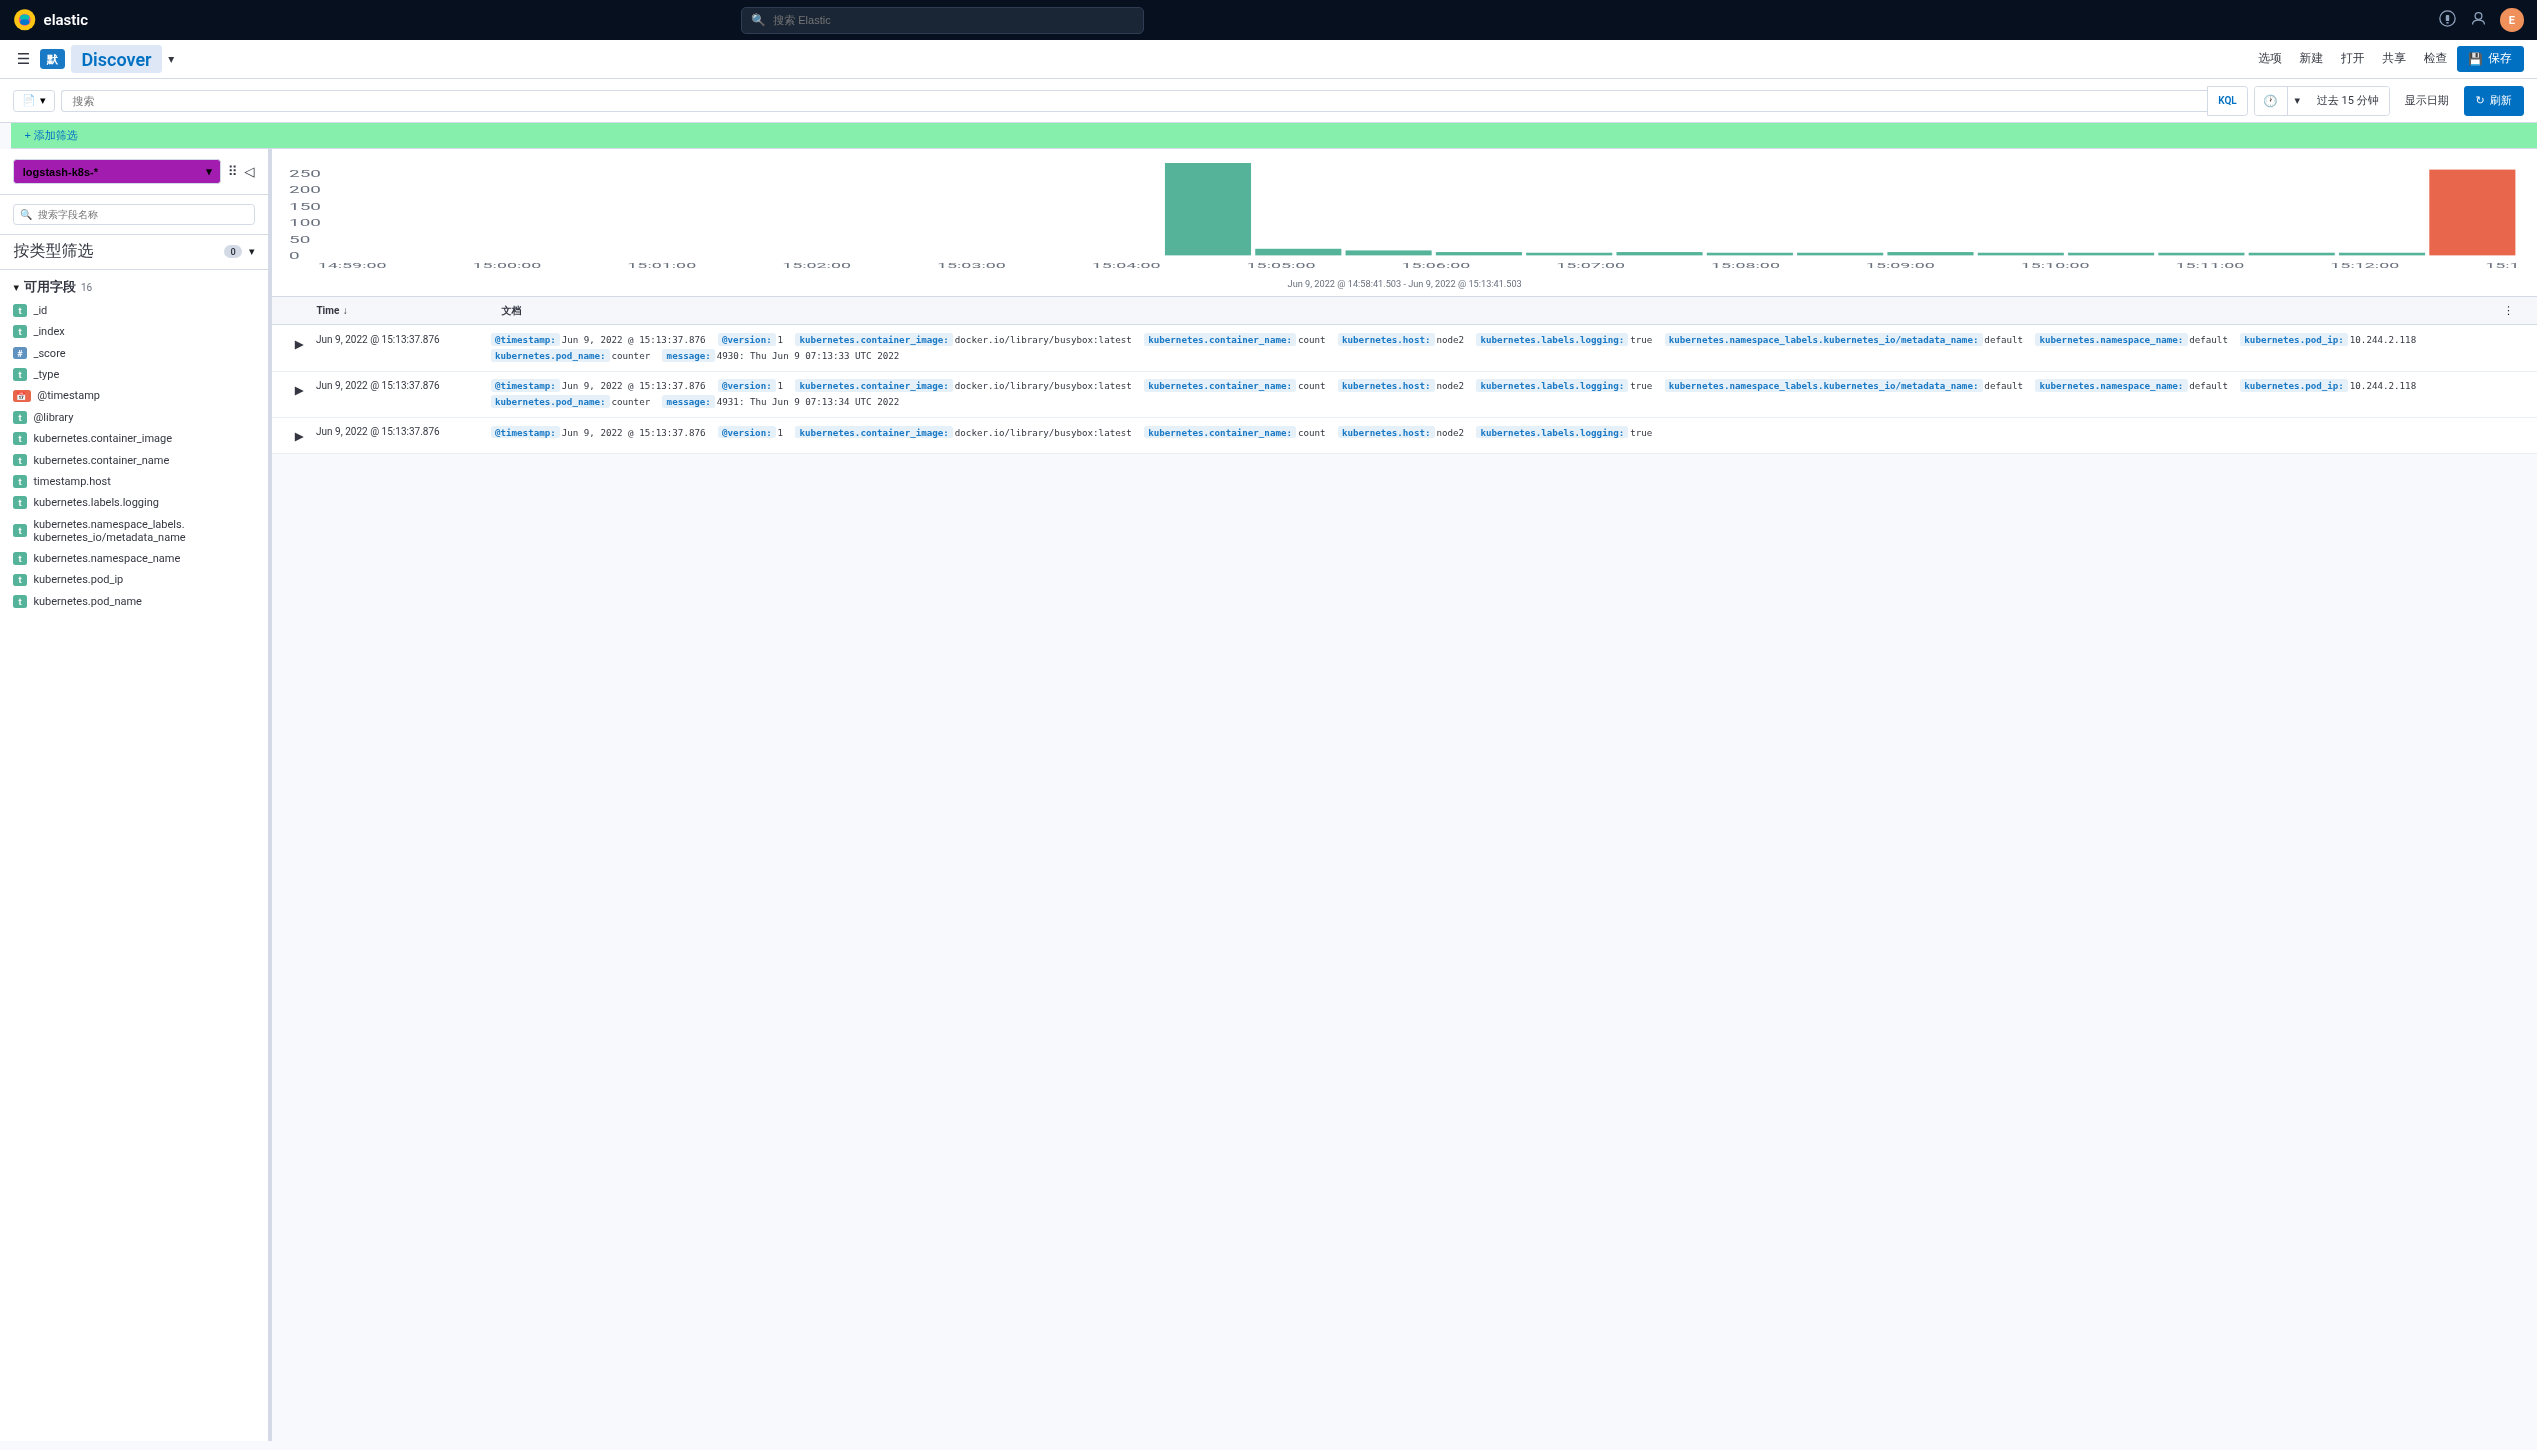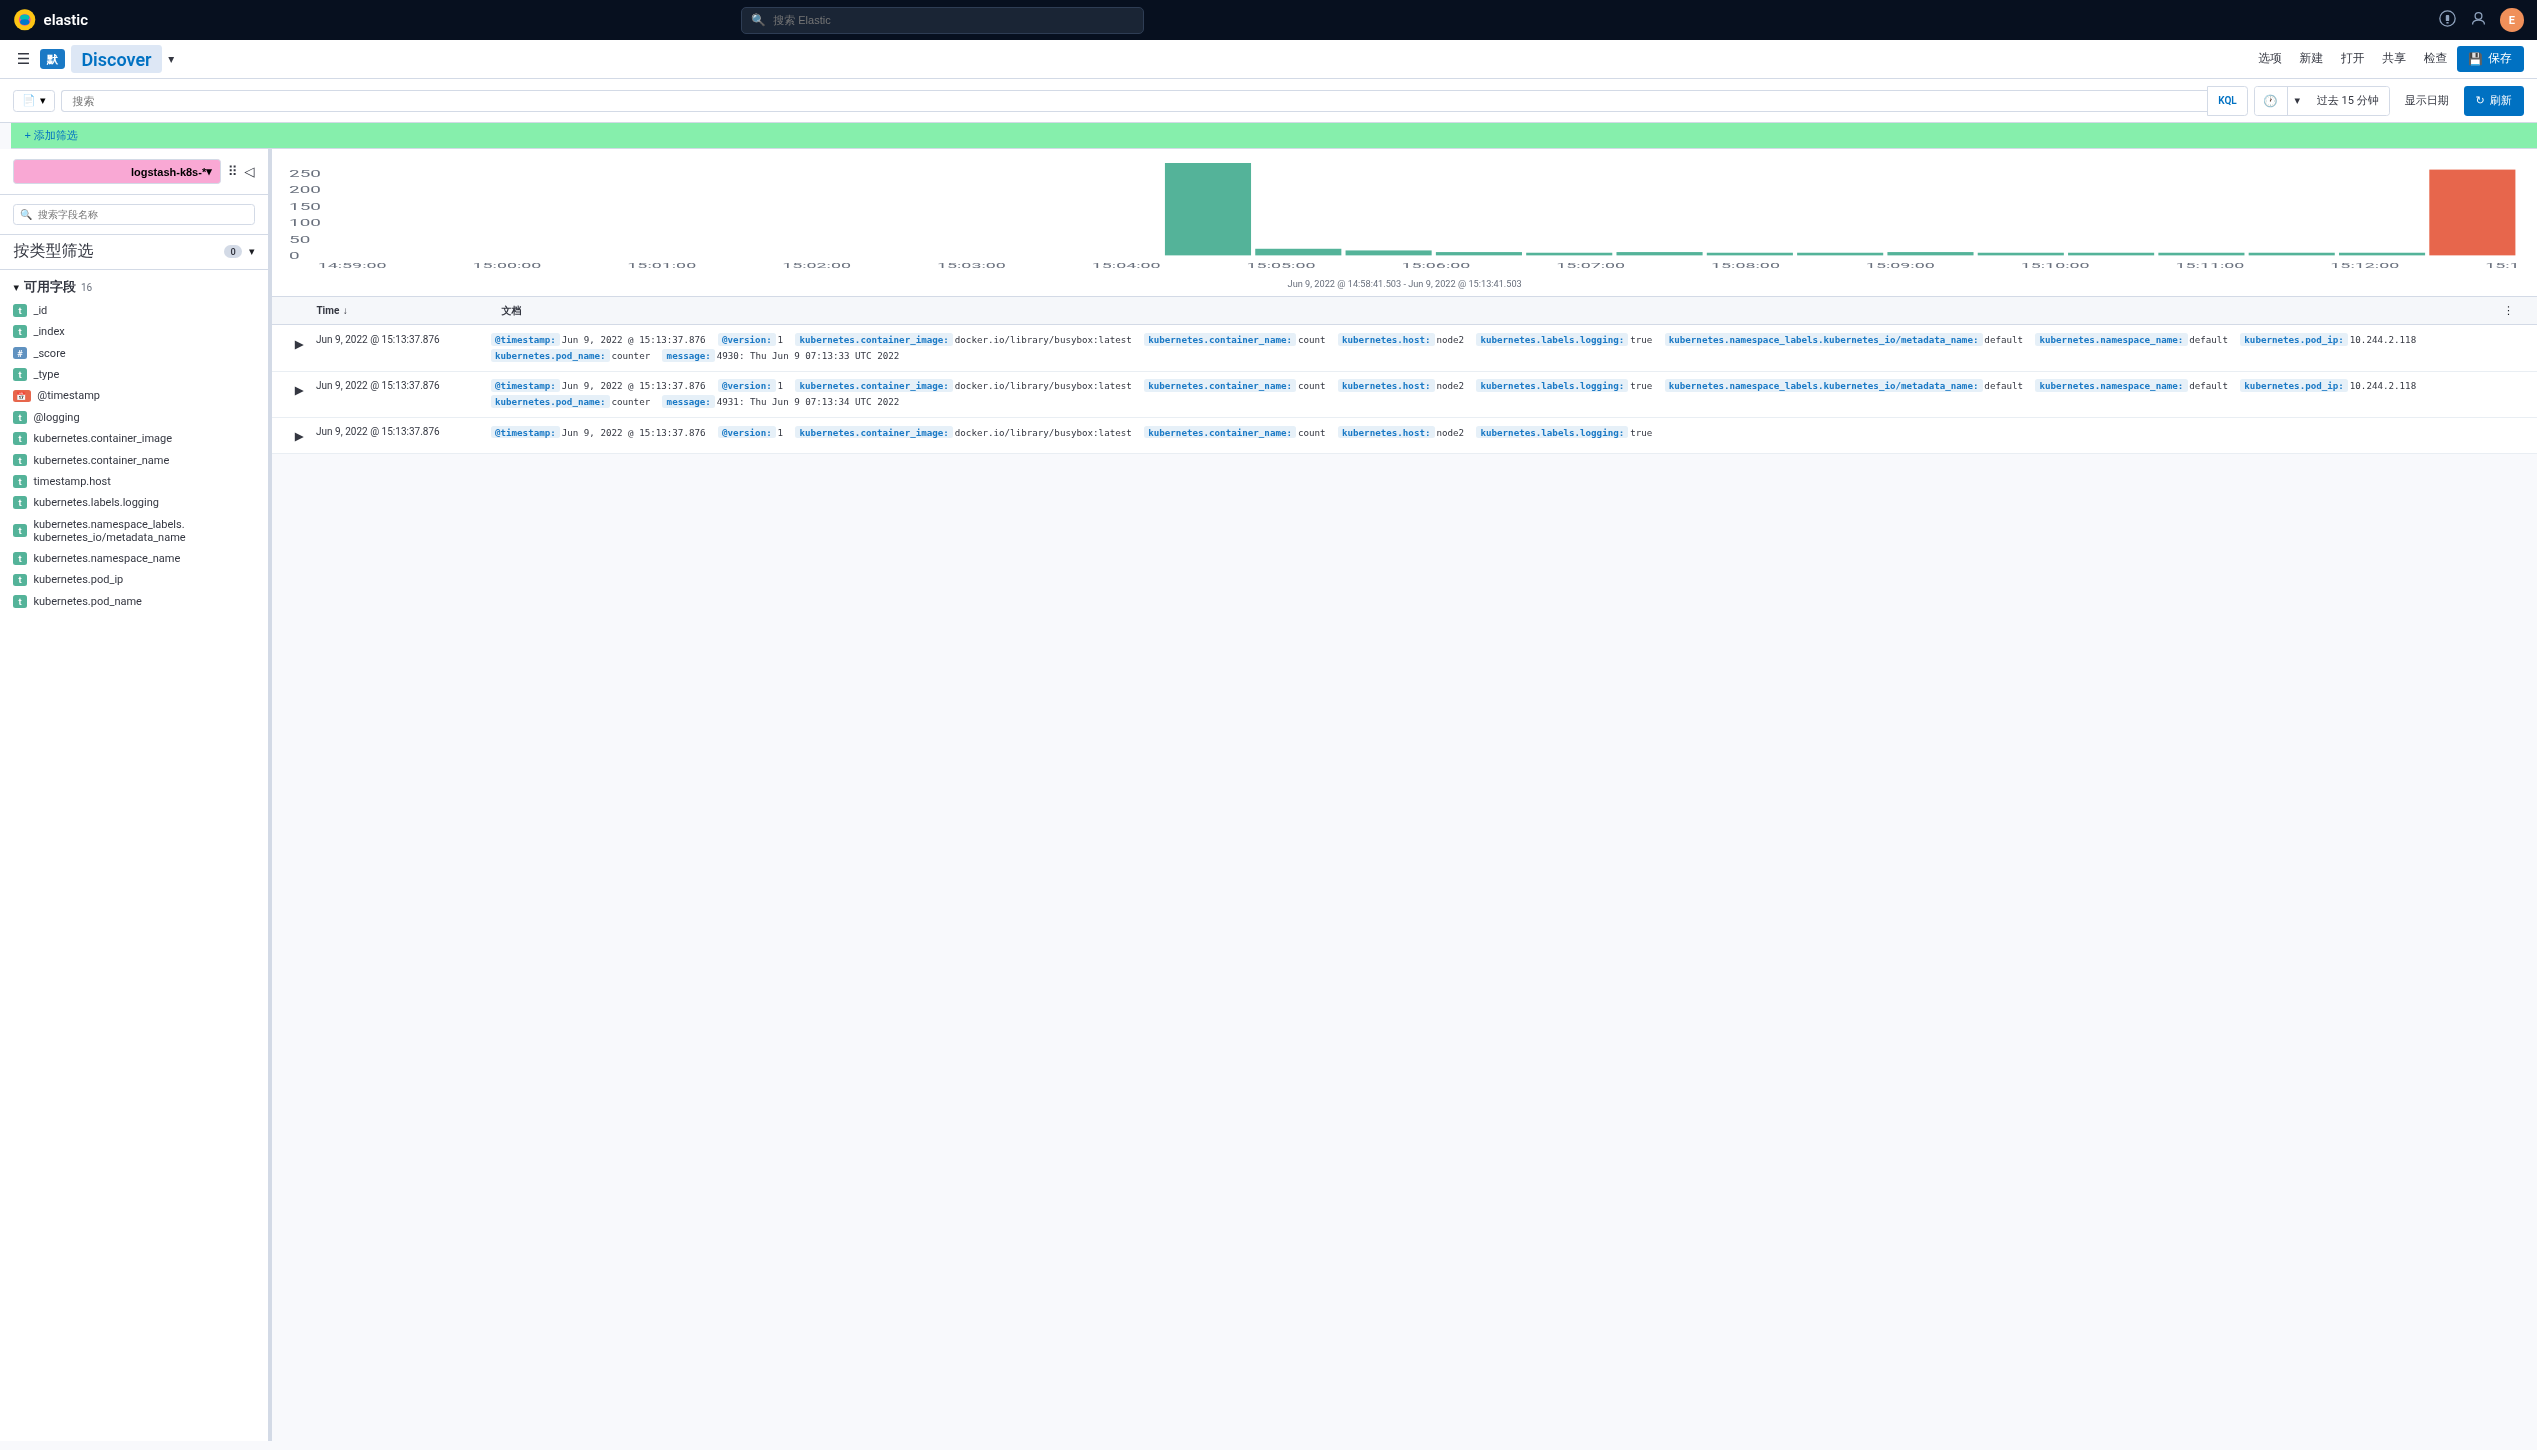--- a/index.html
+++ b/index.html
@@ -80,7 +80,7 @@
     
     .sidebar { width: 269px; min-width: 269px; background: #fff; border-right: 0.8px solid #d3dae6; display: flex; flex-direction: column; overflow: hidden; }
     .sidebar-header { padding: 10px 13.4px; border-bottom: 0.8px solid #d3dae6; display: flex; align-items: center; gap: 6.7px; }
-    .index-pattern-btn { flex: 1; display: flex; align-items: center; justify-content: flex-end; background: #f9a8d4; border: 0.8px solid #d3dae6; border-radius: 3.4px; padding: 5px 8.4px; cursor: pointer; font-size: 11px; font-weight: 600; }
+    .index-pattern-btn { flex: 1; display: flex; align-items: center; justify-content: space-between; background: #a21caf; border: 0.8px solid #d3dae6; border-radius: 3.4px; padding: 5px 8.4px; cursor: pointer; font-size: 11px; font-weight: 600; }
     .sidebar-icons { display: flex; gap: 6.7px; }
     .sidebar-icon-btn { background: none; border: none; cursor: pointer; color: #343741; font-size: 13.4px; }
     .sidebar-search { padding: 8.4px 13.4px; border-bottom: 0.8px solid #d3dae6; }

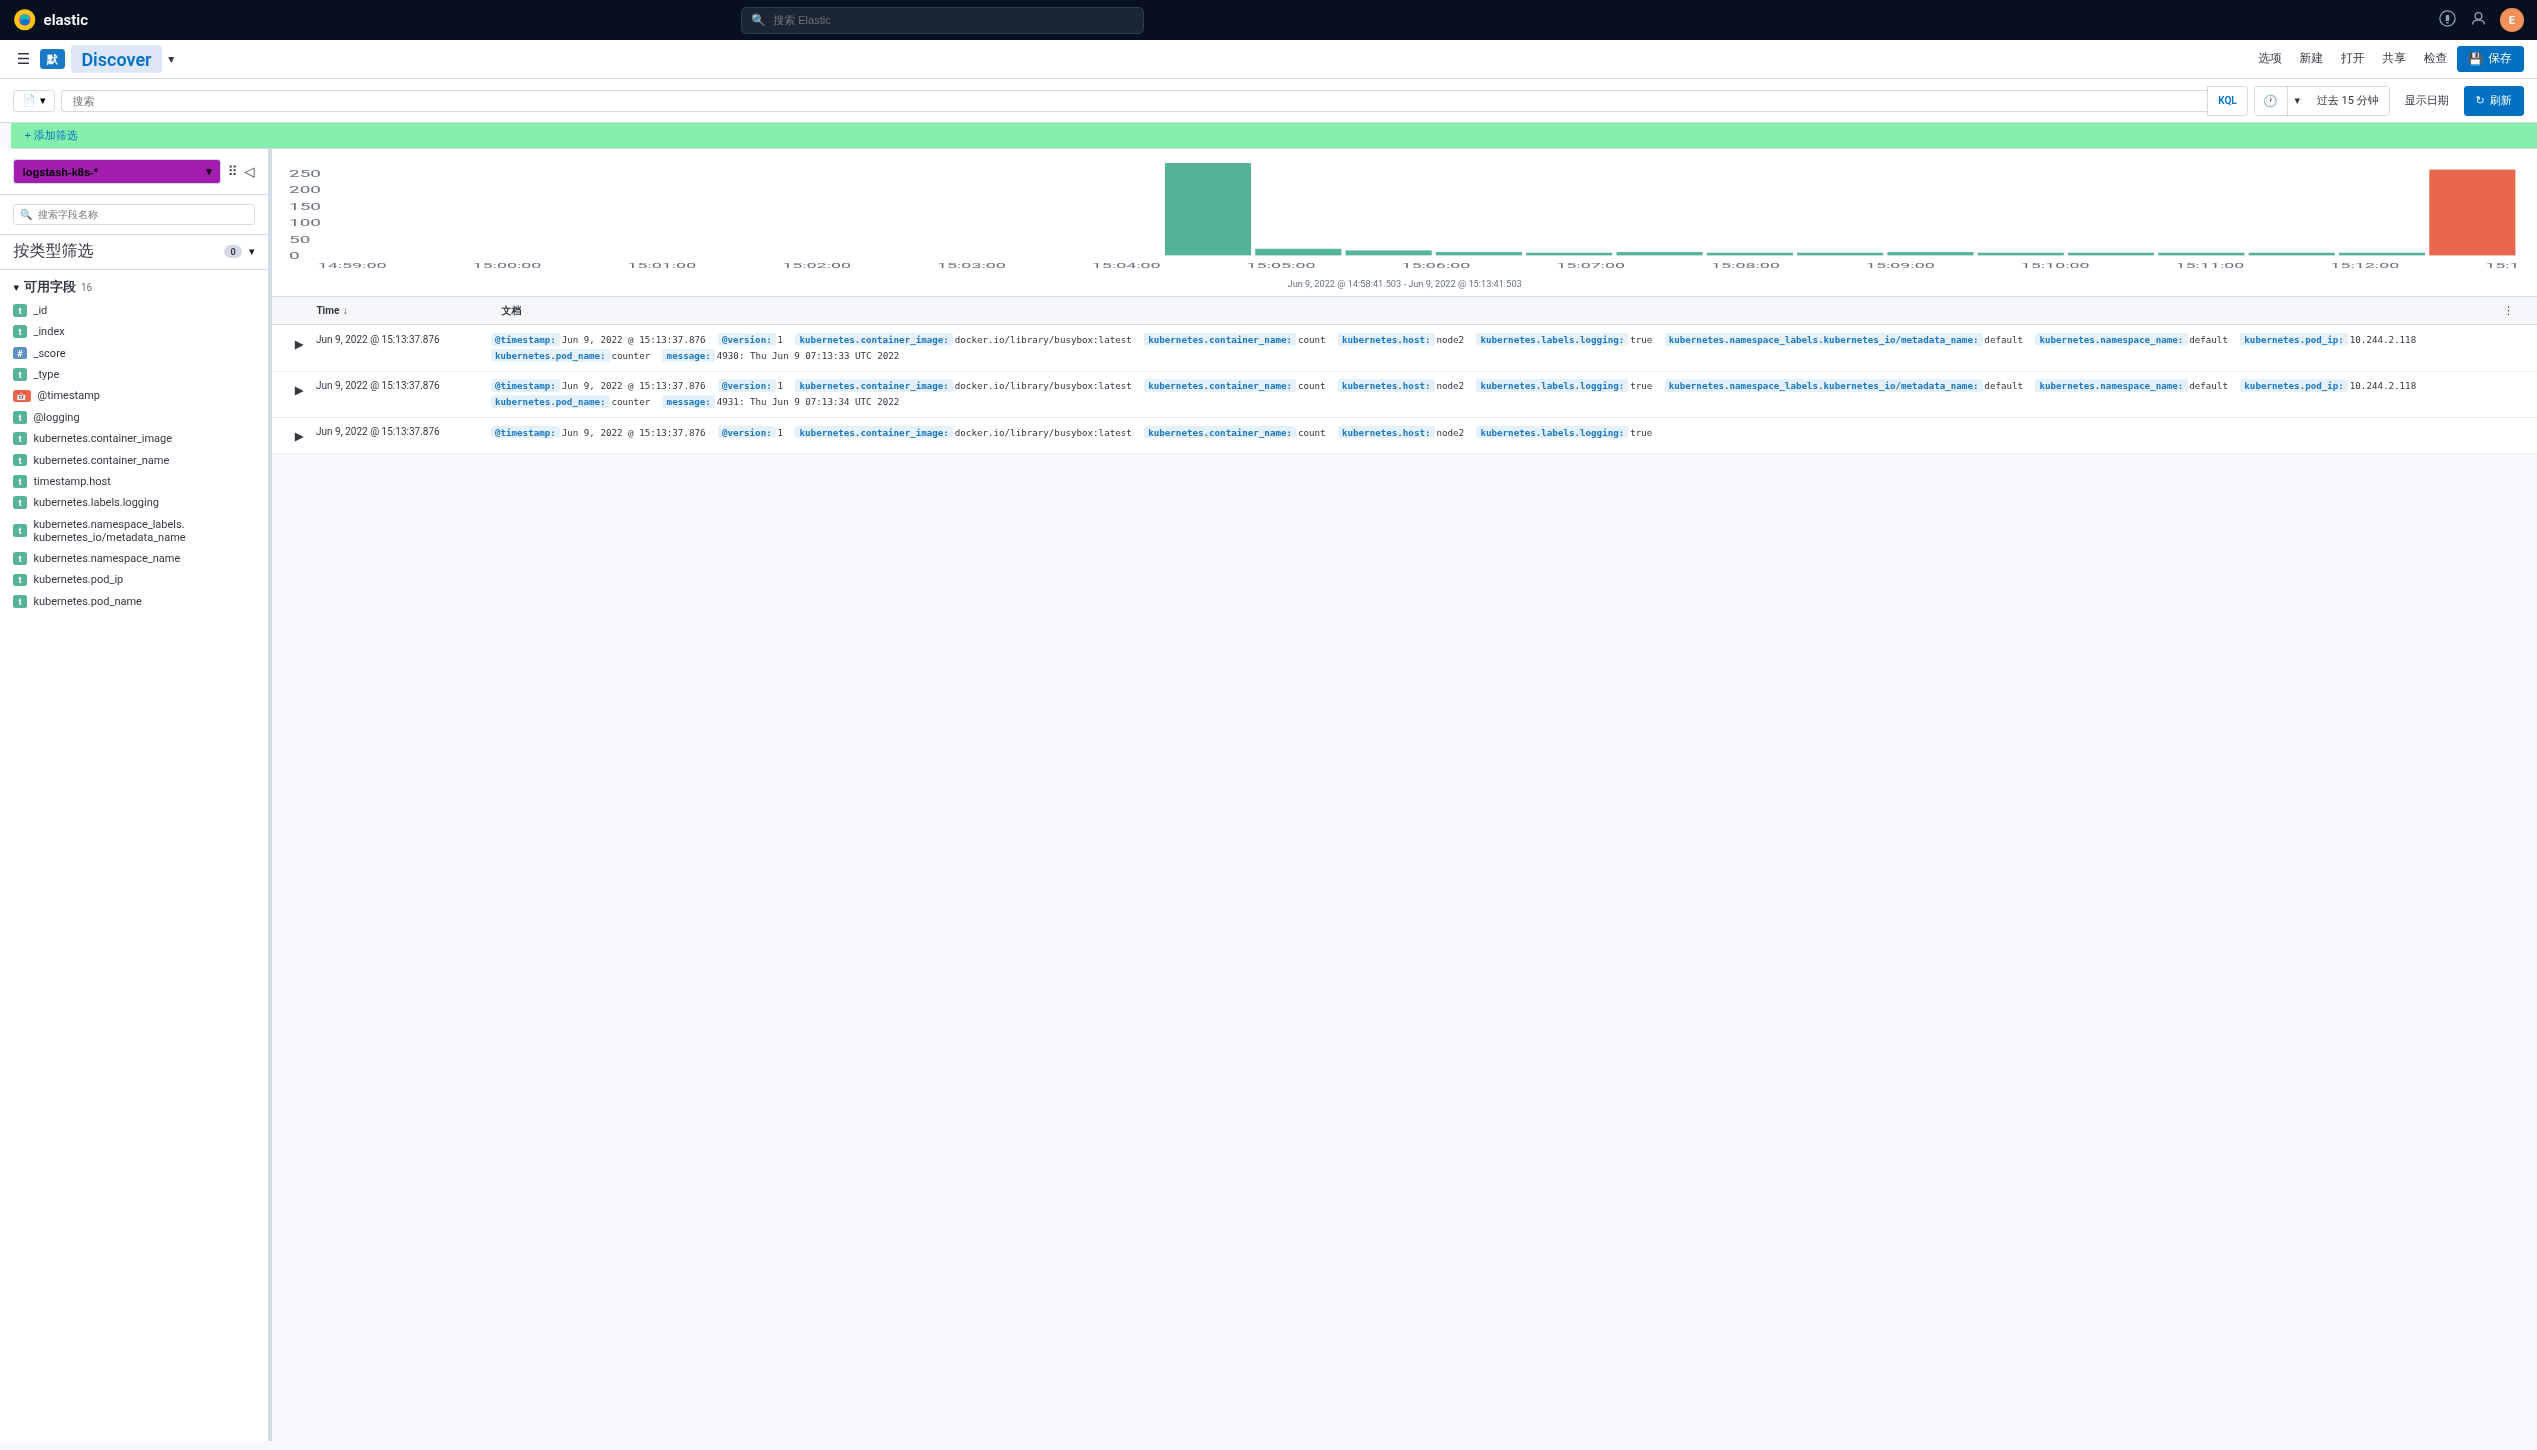--- a/index.html
+++ b/index.html
@@ -276,7 +276,7 @@
   </div>
         <div class="field-item">
     <span class="field-type-icon field-type-t">t</span>
-    <span class="field-name">@logging</span>
+    <span class="field-name">@library</span>
   </div>
         <div class="field-item">
     <span class="field-type-icon field-type-t">t</span>

